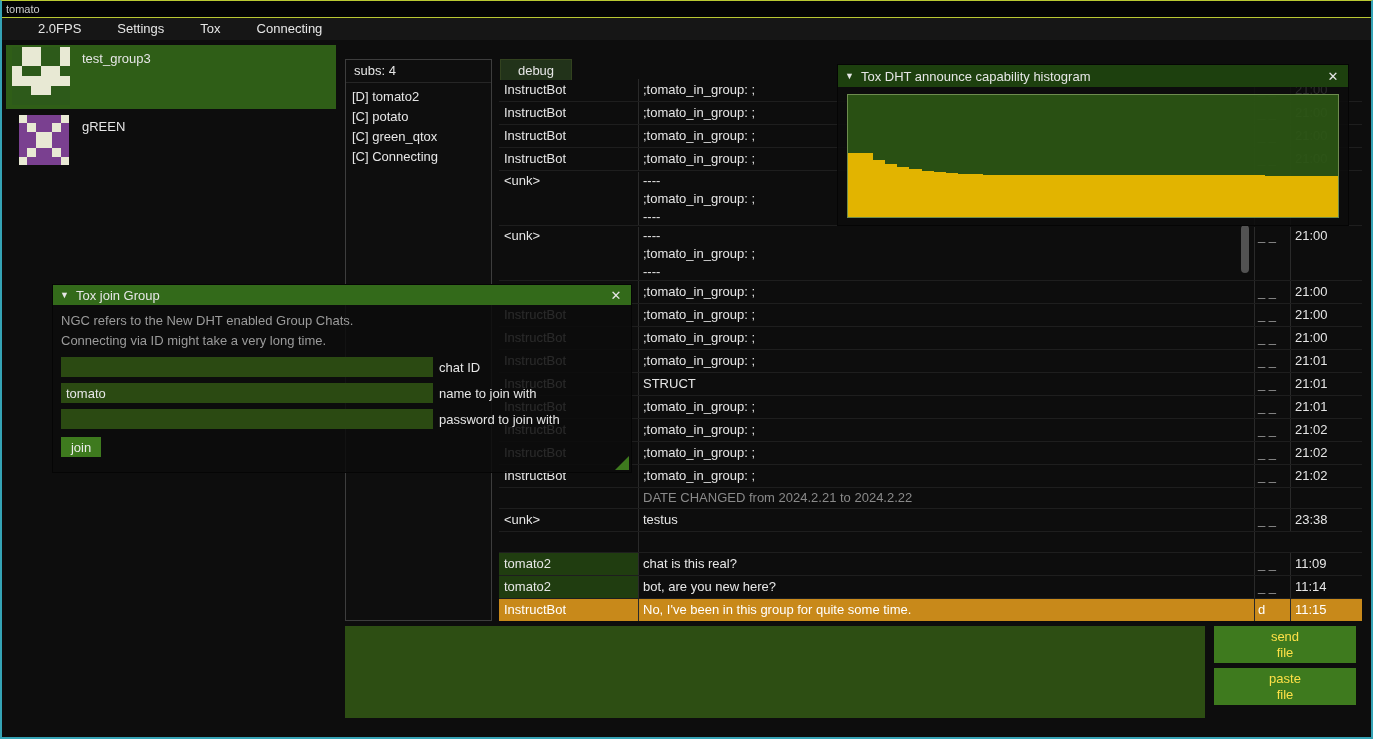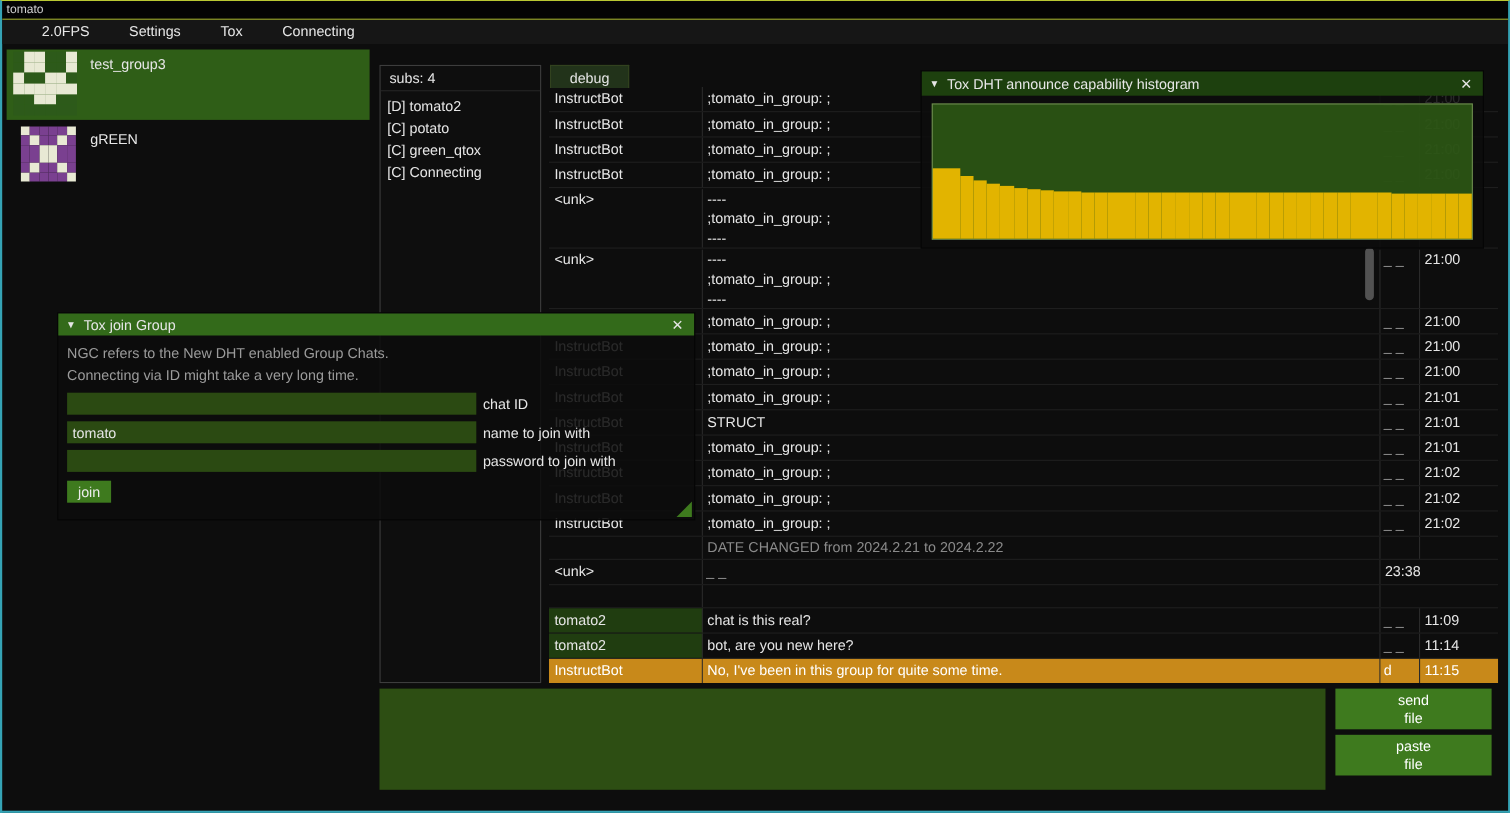--- a/index.html
+++ b/index.html
@@ -319,6 +319,9 @@
       </div>
       <div class="row">
         <div class="cell name-cell">&lt;unk&gt;</div>
+        <div class="cell msg-cell">
+          <div>testus</div>
+        </div>
         <div class="cell flags-cell">_ _</div>
         <div class="cell time-cell">23:38</div>
       </div>

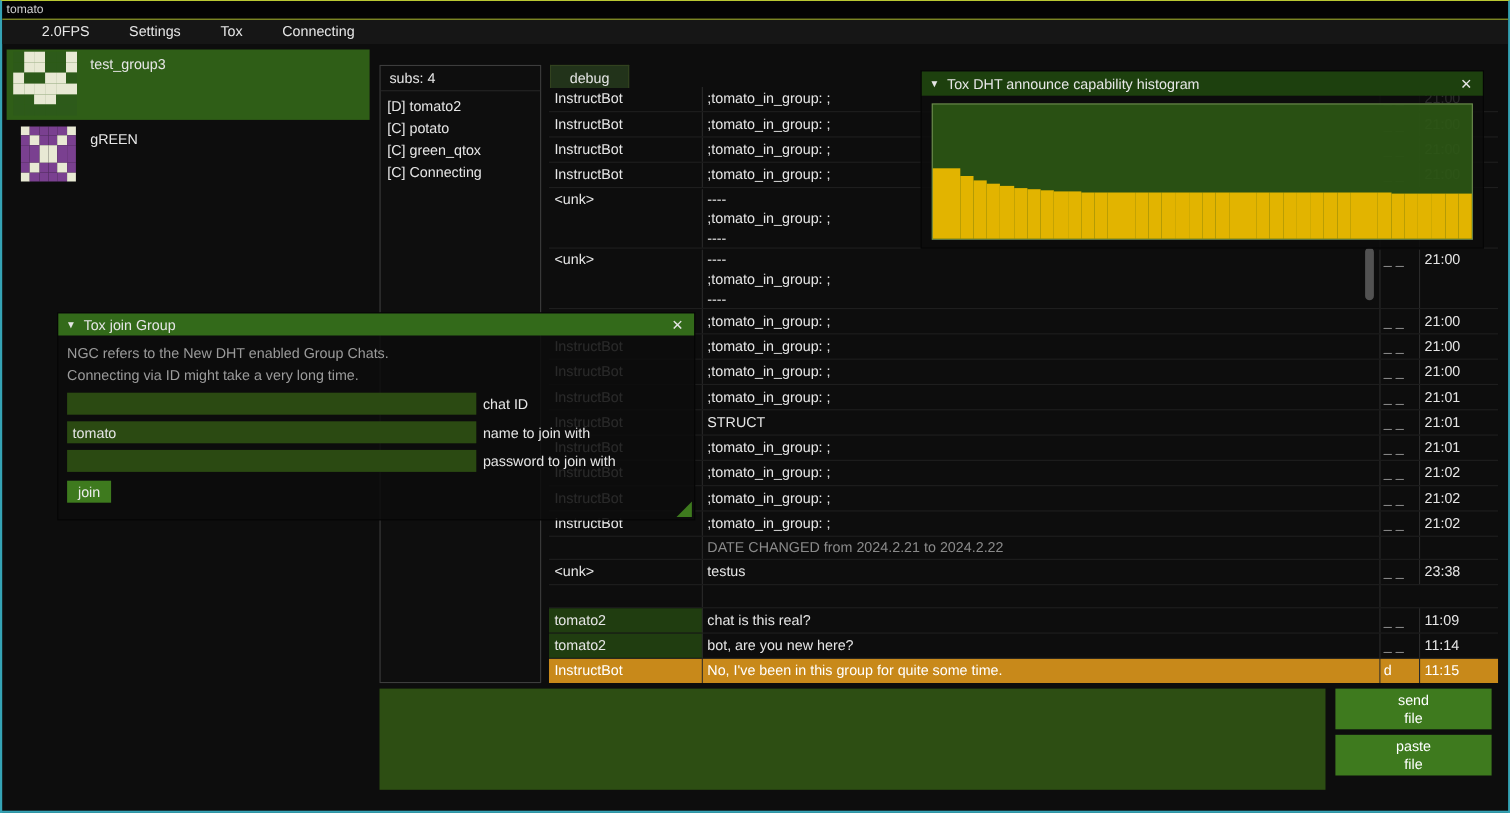--- a/index.html
+++ b/index.html
@@ -46,7 +46,7 @@
   
   .composer-input{position:absolute;left:343px;top:625px;width:860px;height:92px;background:#2d4e13;
     border:none;resize:none;color:#e6e6e6;font:inherit;padding:4px 6px;box-sizing:border-box;outline:none;z-index:1;}
-  .file-btn{position:absolute;left:1212px;width:142px;height:37px;background:#3e7a1e;color:#ffffff;
+  .file-btn{position:absolute;left:1212px;width:142px;height:37px;background:#3e7a1e;color:#fde047;
     border:none;font:inherit;white-space:pre-line;text-align:center;line-height:16px;padding:2px;z-index:1;}
   .btn-send{top:625px;}
   .btn-paste{top:667px;}

